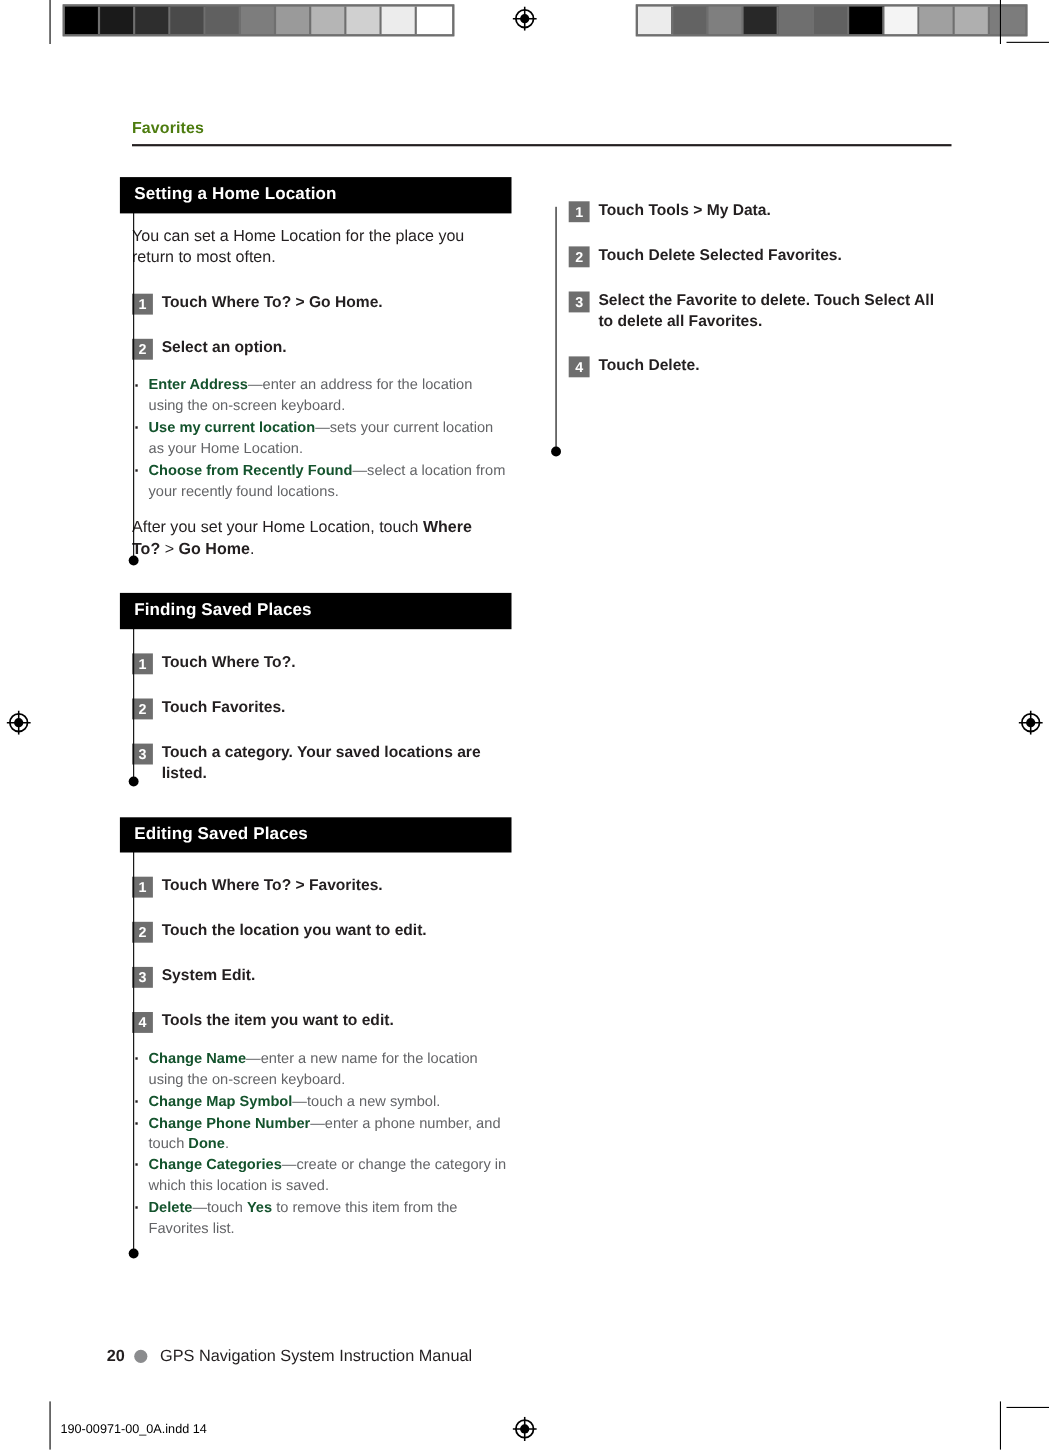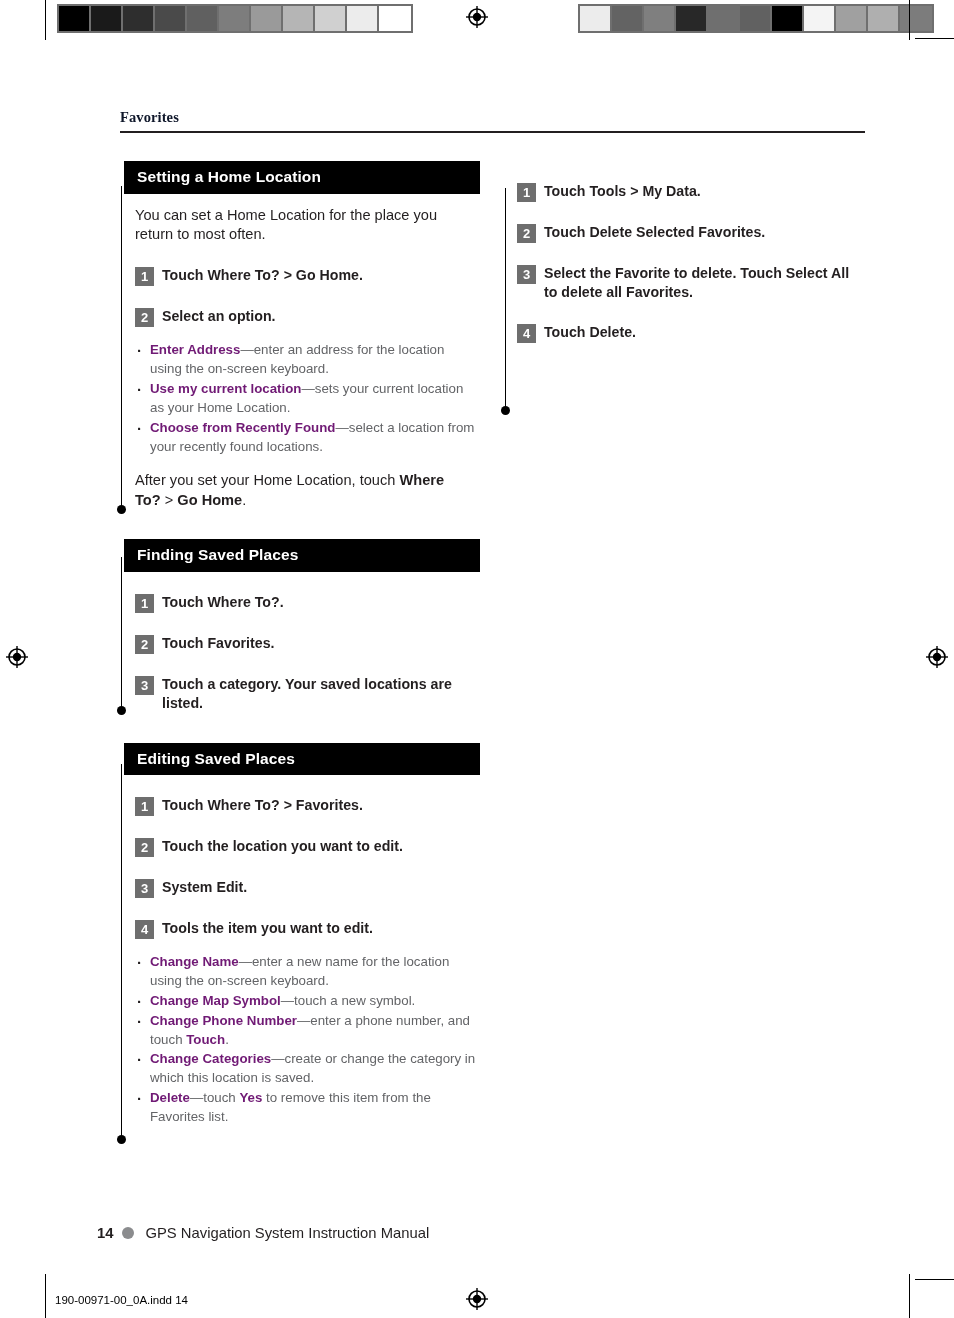--- a/index.html
+++ b/index.html
@@ -72,8 +72,7 @@
     font-size: 14.5px;
     font-weight: bold;
     letter-spacing: 0.1px;
-    color: #0f172a;
-    font-family: Liberation Serif, serif;
+    color: #4d7c0f;
   }
   .head-rule {
     position: absolute;

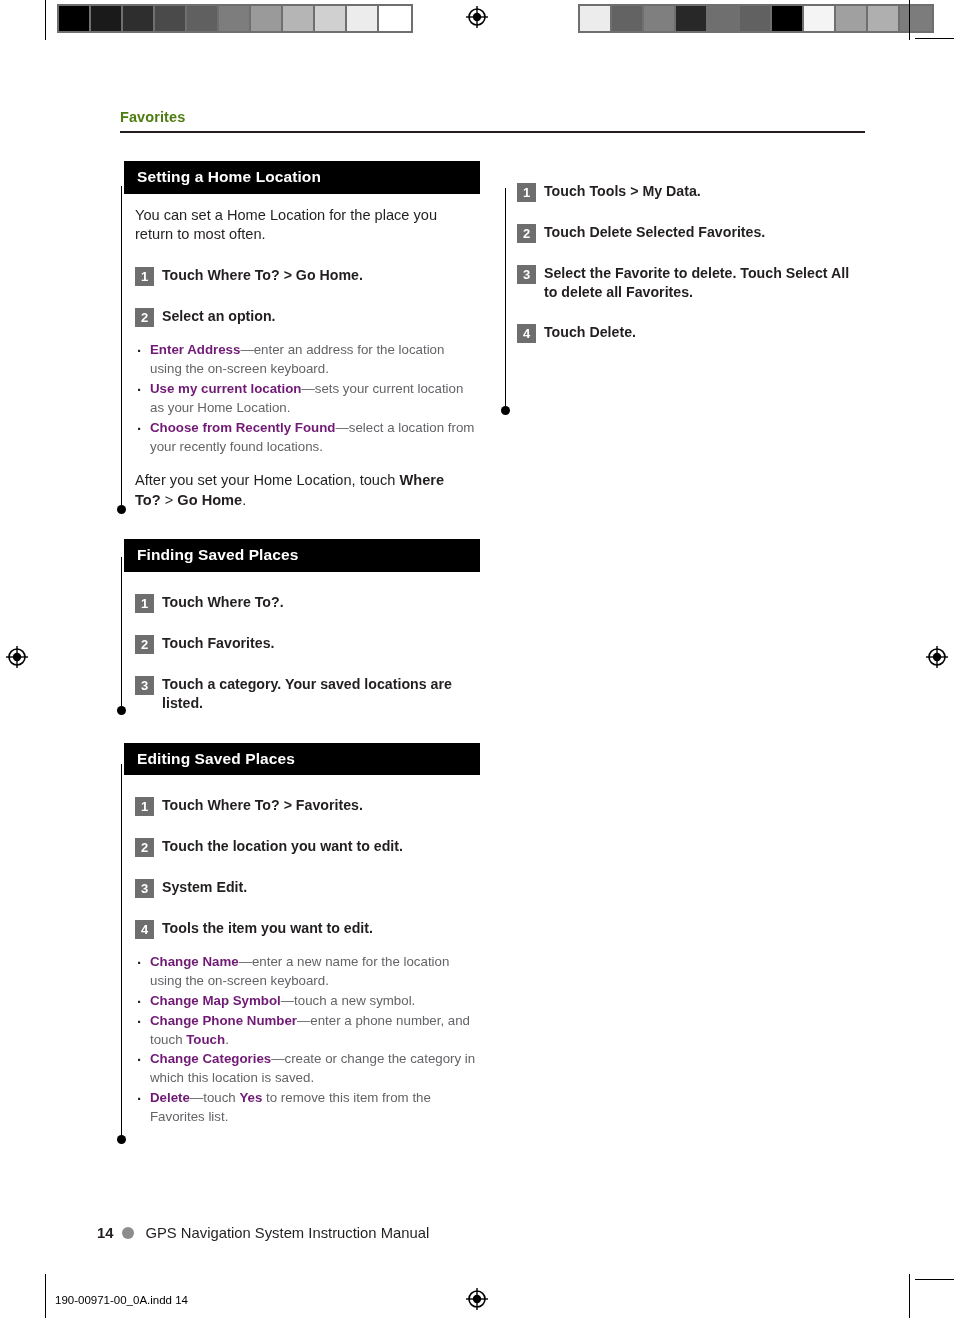--- a/index.html
+++ b/index.html
@@ -88,7 +88,7 @@
     position: absolute;
     top: 161px;
   }
-  #col-left  { left: 124px; width: 356px; }
+  #col-left  { left: 109px; width: 356px; }
   #col-right { left: 506px; width: 359px; }
 
   .section { position: relative; }

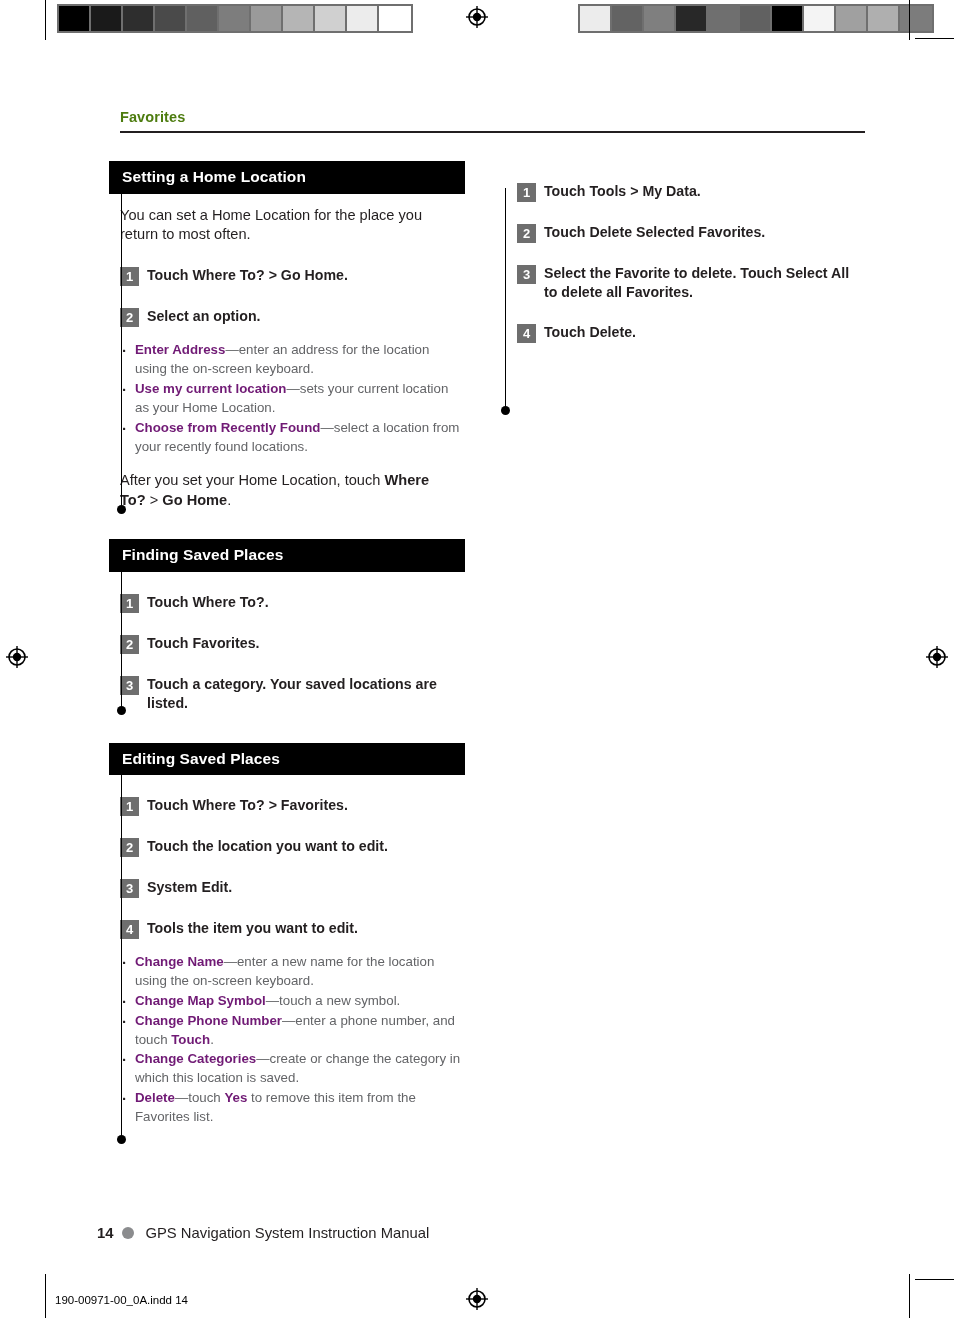--- a/index.html
+++ b/index.html
@@ -164,7 +164,7 @@
     font-weight: bold;
     font-size: 15px;
   }
-  .bullet b { color: #701a75; font-weight: bold; }
+  .bullet b { color: #14532d; font-weight: bold; }
 
   .after-note {
     font-size: 14.6px;

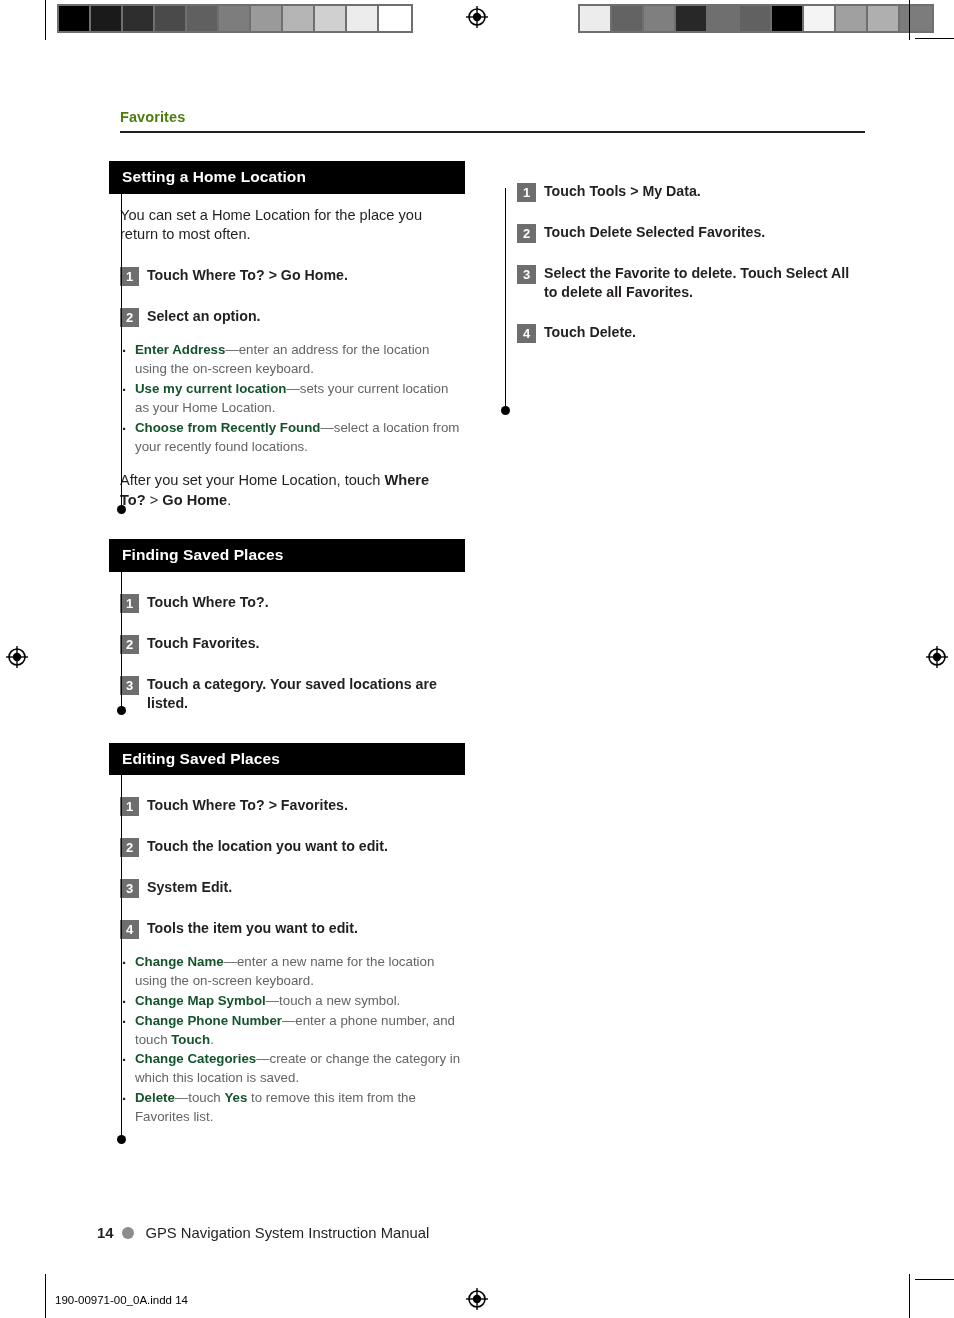--- a/index.html
+++ b/index.html
@@ -383,7 +383,7 @@
             <b>Change Map Symbol</b><span>—touch a new symbol.</span>
           </li>
           <li class="bullet">
-            <b>Change Phone Number</b><span>—enter a phone number, and touch </span><b>Touch</b><span>.</span>
+            <b>Change Phone Number</b><span>—enter a phone number, and touch </span><b>Done</b><span>.</span>
           </li>
           <li class="bullet">
             <b>Change Categories</b><span>—create or change the category in which this location is saved.</span>

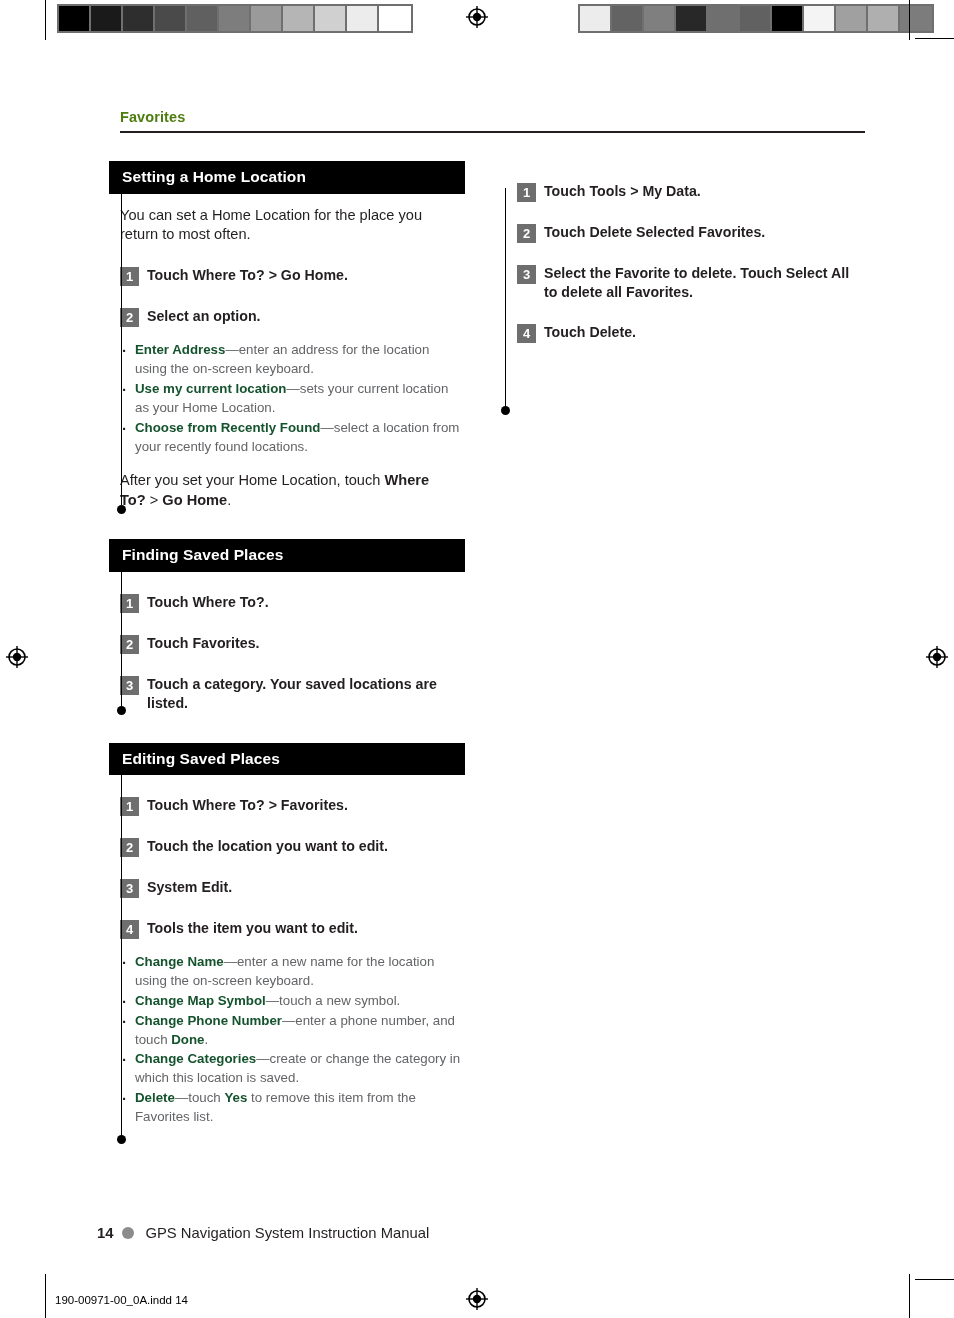--- a/index.html
+++ b/index.html
@@ -434,7 +434,7 @@
   <div class="thread-dot" style="left:501px; top:406px;"></div>
 
   <div class="folio">
-    <span class="folio-num">14</span>
+    <span class="folio-num">20</span>
     <span class="folio-dot"></span>
     <span>GPS Navigation System Instruction Manual</span>
   </div>

